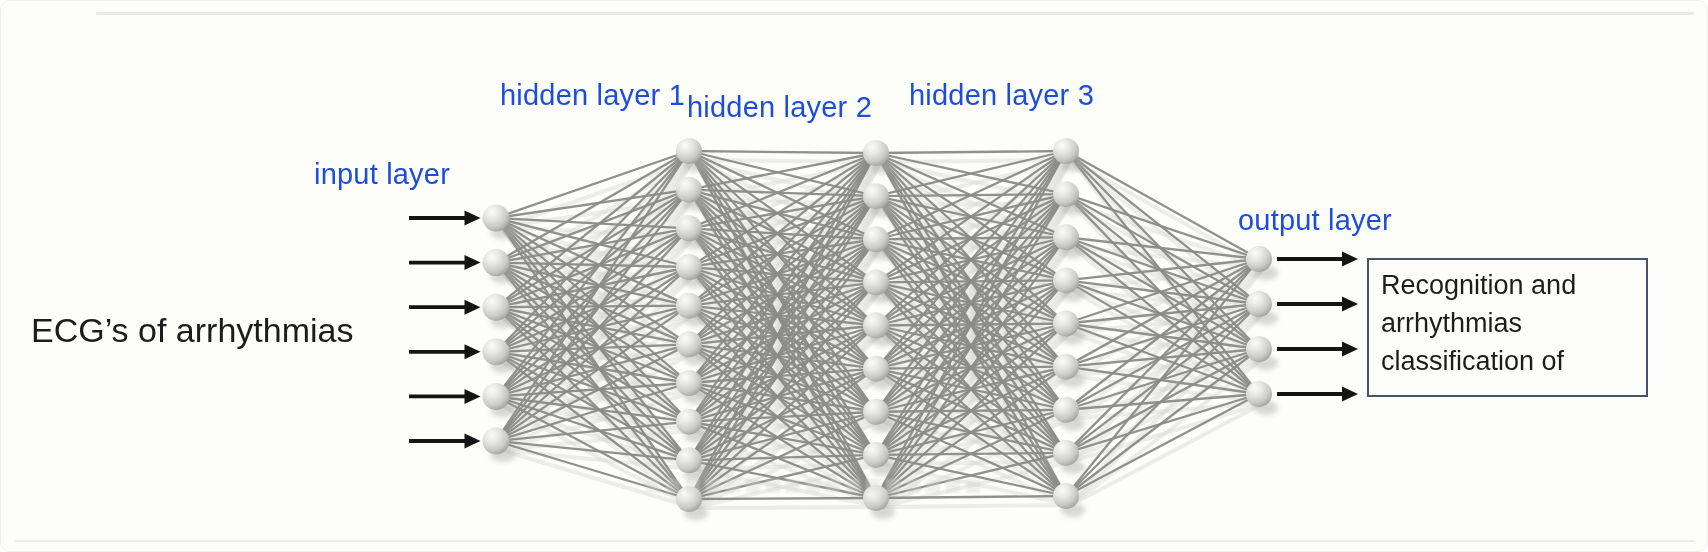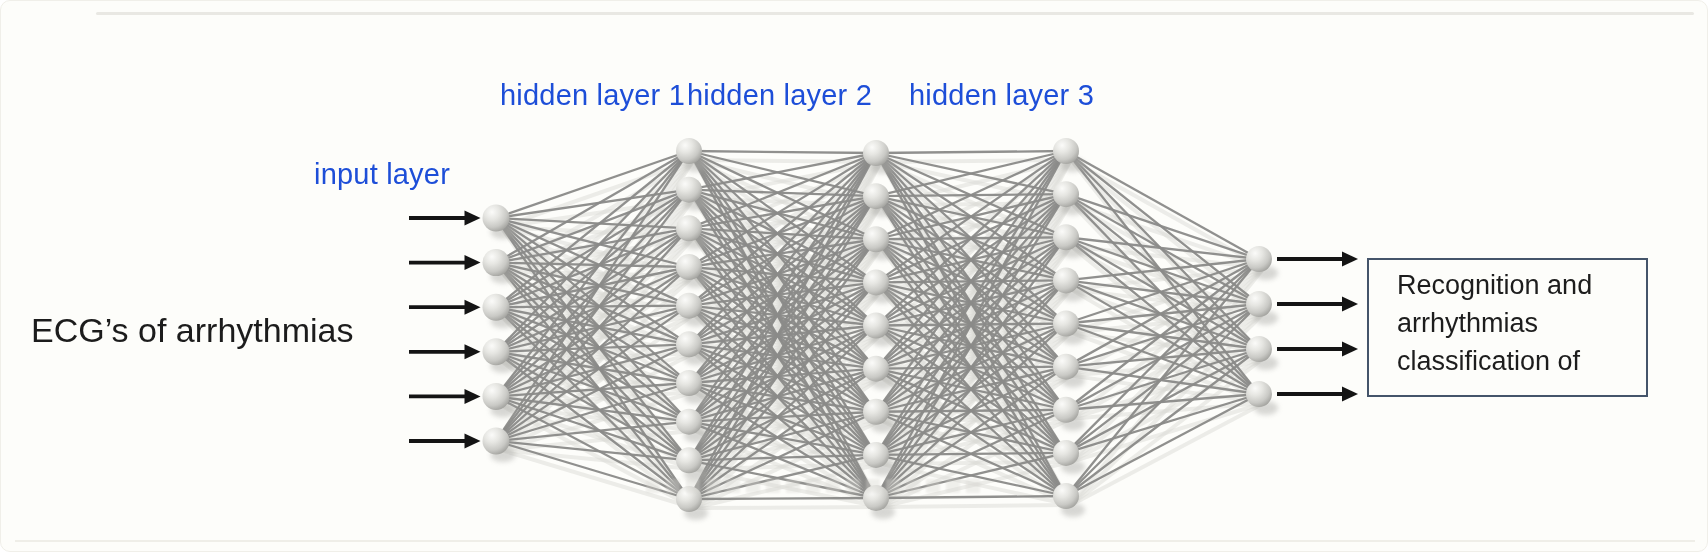--- a/index.html
+++ b/index.html
@@ -32,7 +32,7 @@
   }
   #lbl-input{left:313px;top:150px;margin-top:7px;}
   #lbl-h1{left:499px;top:78px;}
-  #lbl-h2{left:686px;top:78px;}
+  #lbl-h2{left:686px;top:90px;}
   #lbl-h3{left:908px;top:78px;}
   #lbl-output{left:1237px;top:203px;}
   .left-caption{

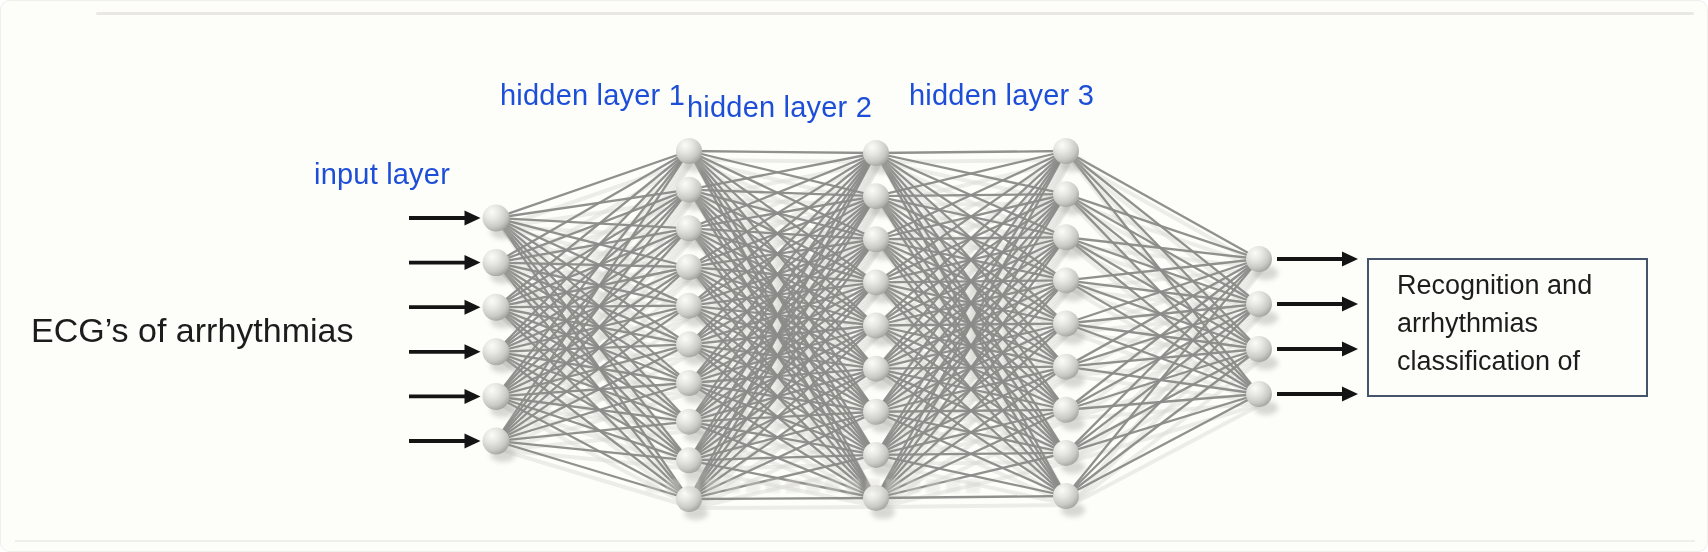--- a/index.html
+++ b/index.html
@@ -740,6 +740,7 @@
   <div class="layer-label" id="lbl-h1">hidden layer 1</div>
   <div class="layer-label" id="lbl-h2">hidden layer 2</div>
   <div class="layer-label" id="lbl-h3">hidden layer 3</div>
+  <div class="layer-label" id="lbl-output">output layer</div>
 
   <div class="left-caption">ECG’s of arrhythmias</div>
 

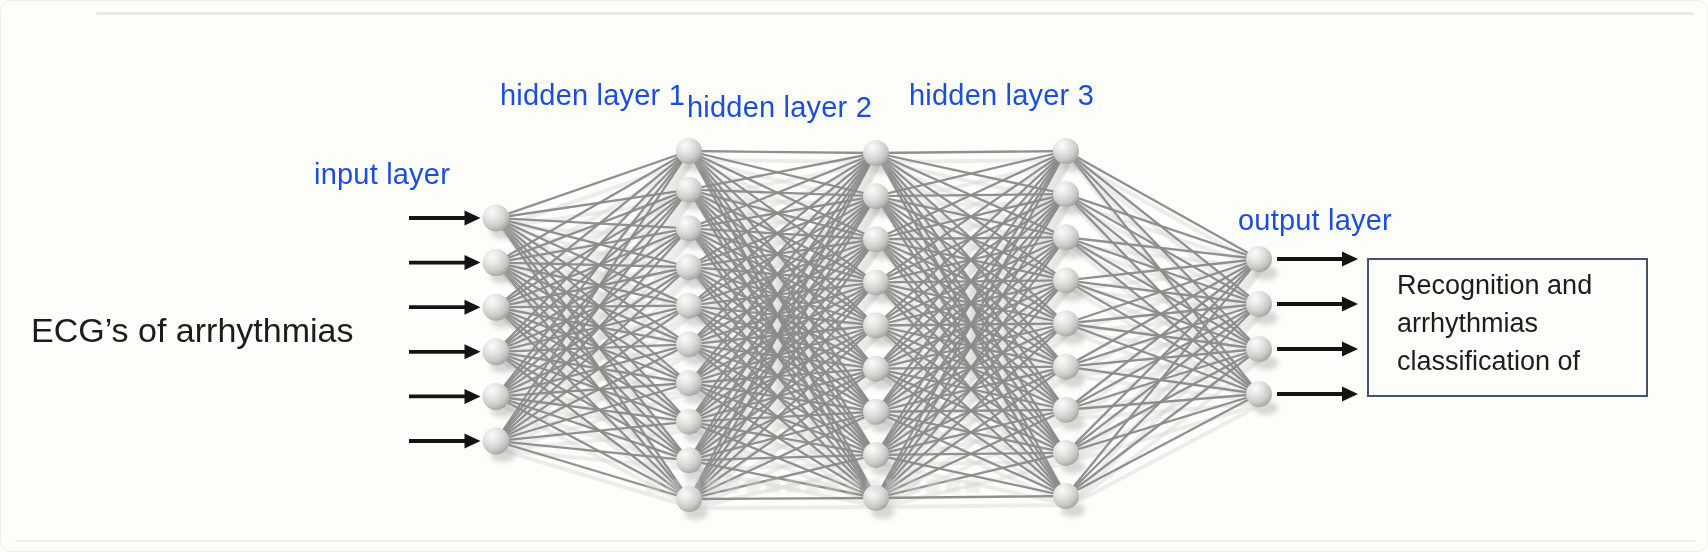--- a/index.html
+++ b/index.html
@@ -44,7 +44,7 @@
     box-sizing:border-box;
     border:2px solid #44546a;
     background:#fdfdfa;
-    padding:7px 10px 6px 28px;
+    padding:7px 10px 6px 12px;
     font-size:27px;color:#1d1d1d;line-height:1.4;
   }
   .output-box span{display:block;white-space:nowrap;}

